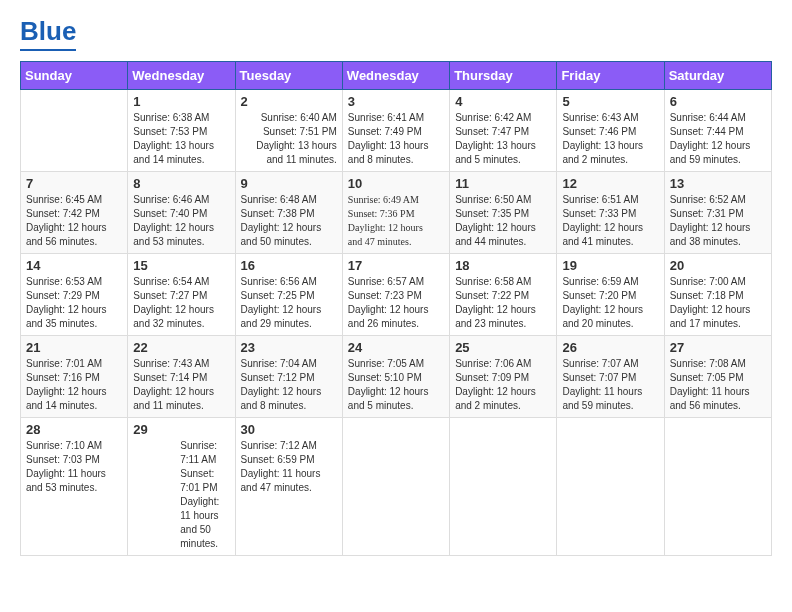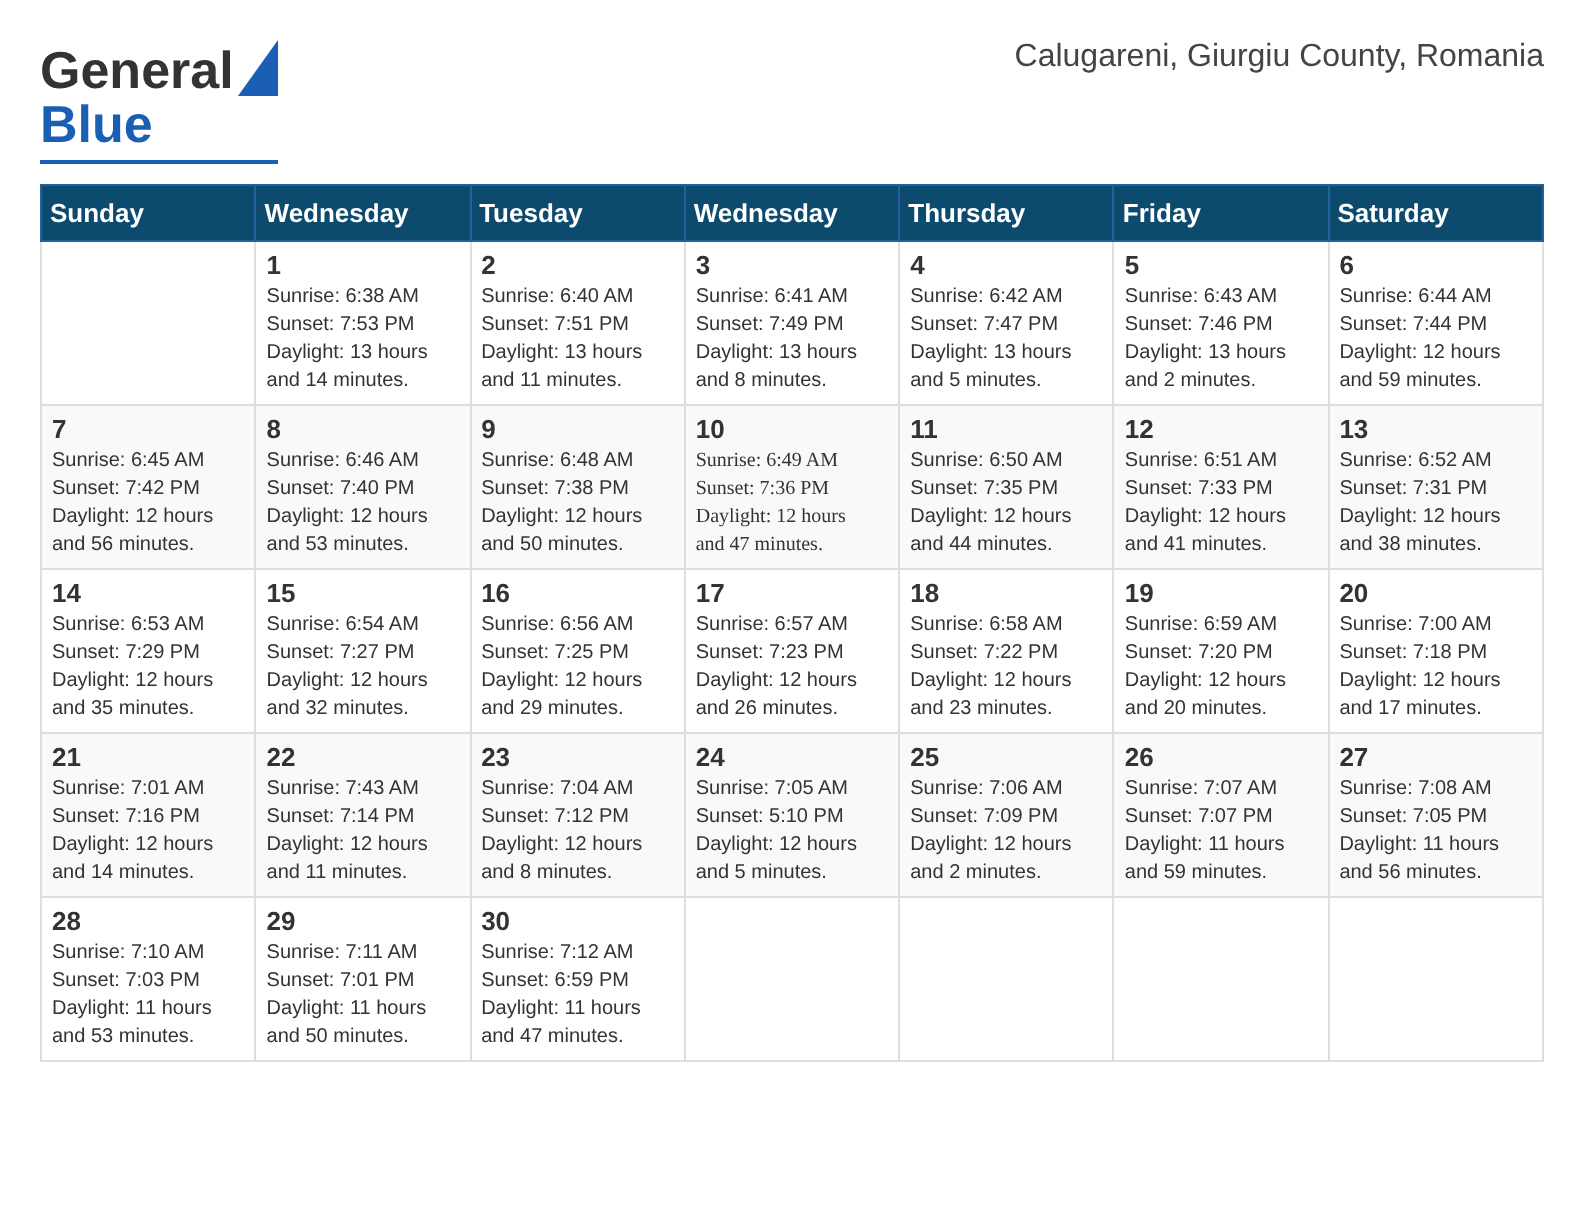--- a/index.html
+++ b/index.html
@@ -79,12 +79,6 @@
 
 <div class="header">
   <div class="logo">
-    <div style="display:flex;align-items:center;">
-      <span style="font-size:26px;font-weight:bold;color:#333;font-family:Arial;">General</span>
-      <svg width="20" height="28" viewBox="0 0 20 28" style="margin-left:2px;margin-top:-4px;">
-        <polygon points="0,28 20,28 20,0" fill="#1a5fb4"></polygon>
-      </svg>
-    </div>
     <div style="display:flex;align-items:flex-end;margin-top:-4px;">
       <span style="font-size:26px;font-weight:bold;color:#1a5fb4;font-family:Arial;">Blue</span>
     </div>

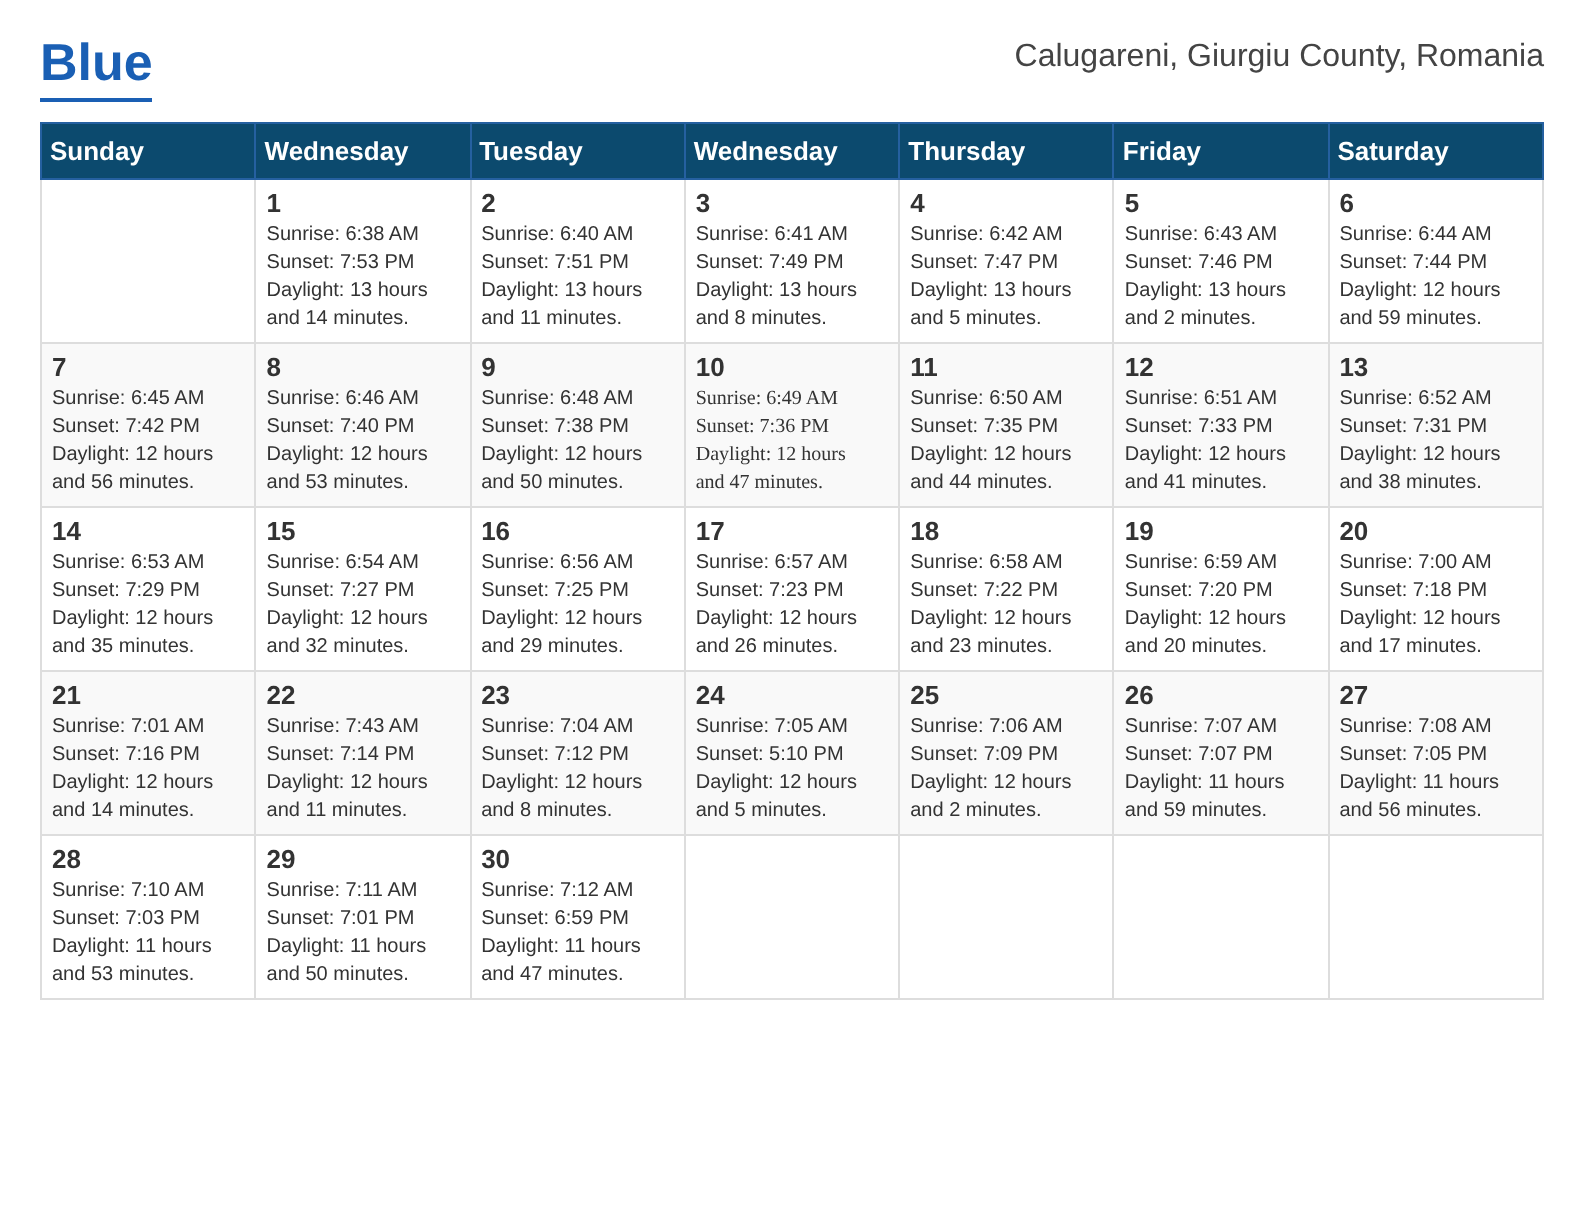--- a/index.html
+++ b/index.html
@@ -85,7 +85,6 @@
     <div style="width:100%;height:2px;background:#1a5fb4;margin-top:2px;"></div>
   </div>
   <div class="title-block">
-    <h2>Calugareni, Giurgiu County, Romania</h2>
   </div>
 </div>
 

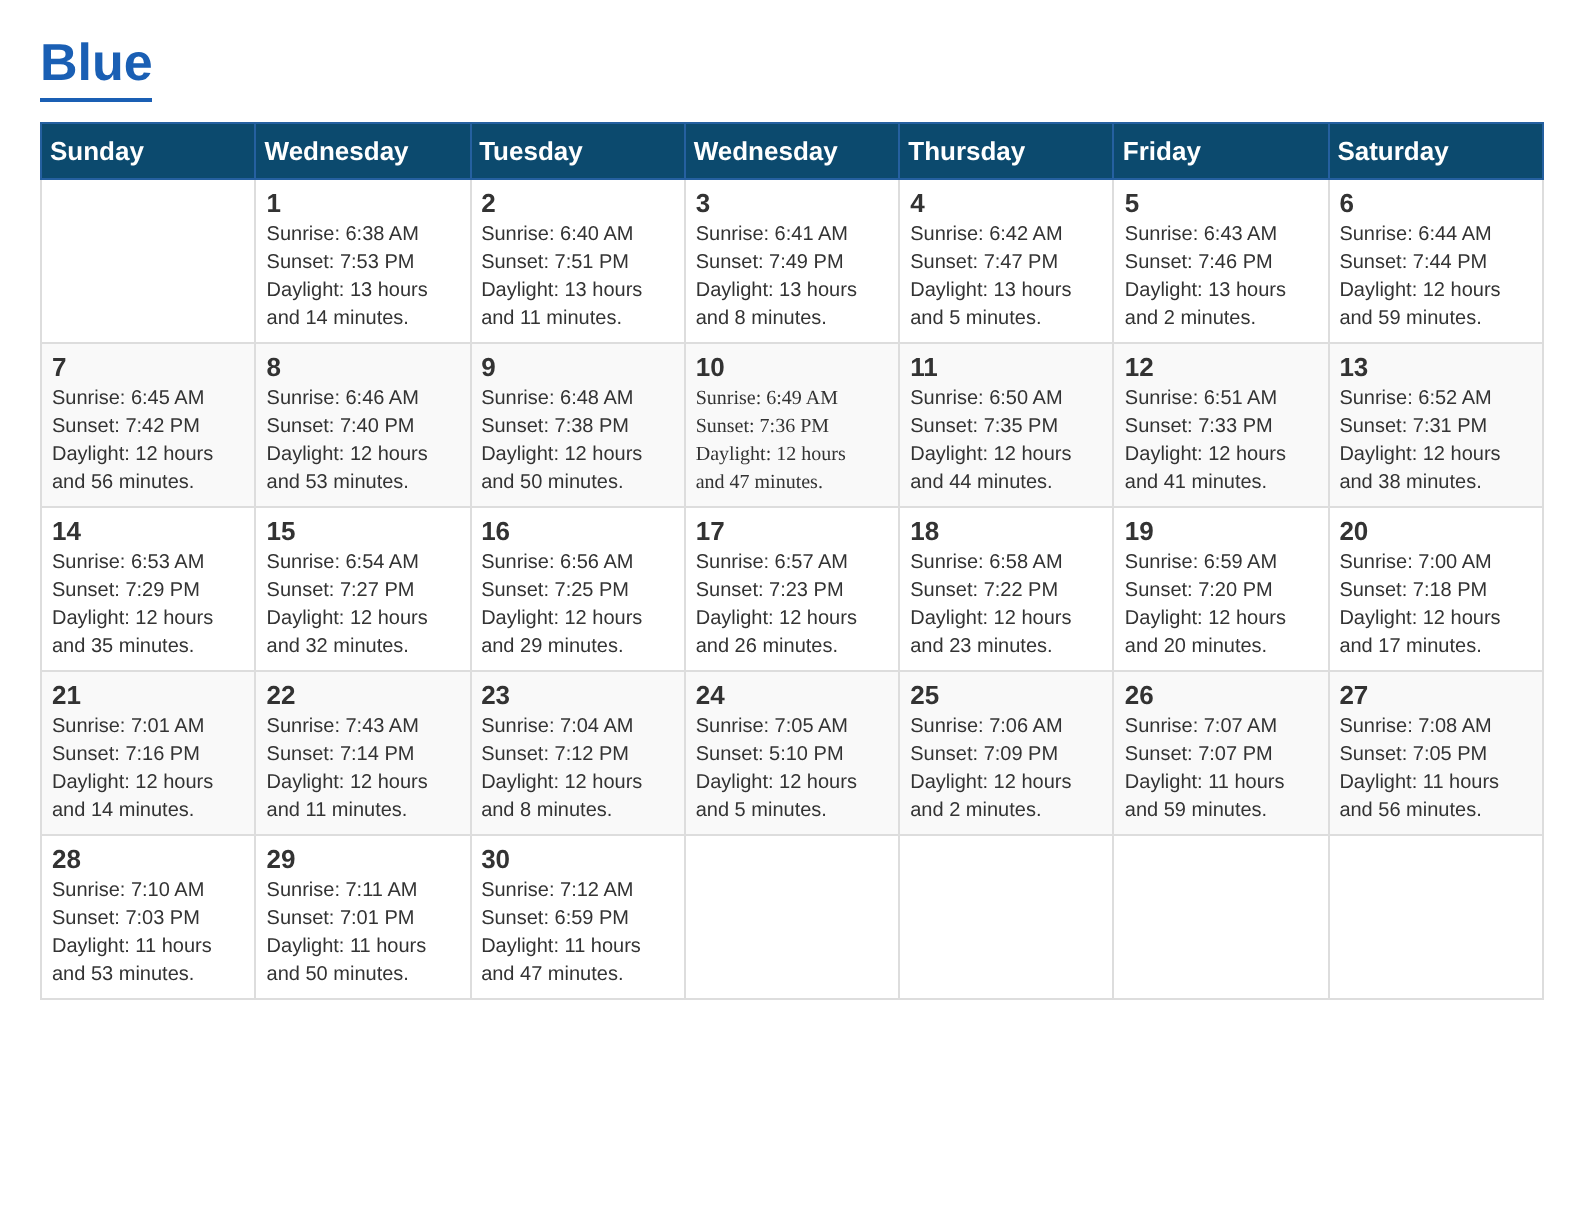--- a/index.html
+++ b/index.html
@@ -40,7 +40,7 @@
       border: 1px solid #ccc;
     }
     .calendar th {
-      background: #0c4a6e;
+      background: #8b5cf6;
       color: #fff;
       font-size: 13px;
       font-weight: bold;

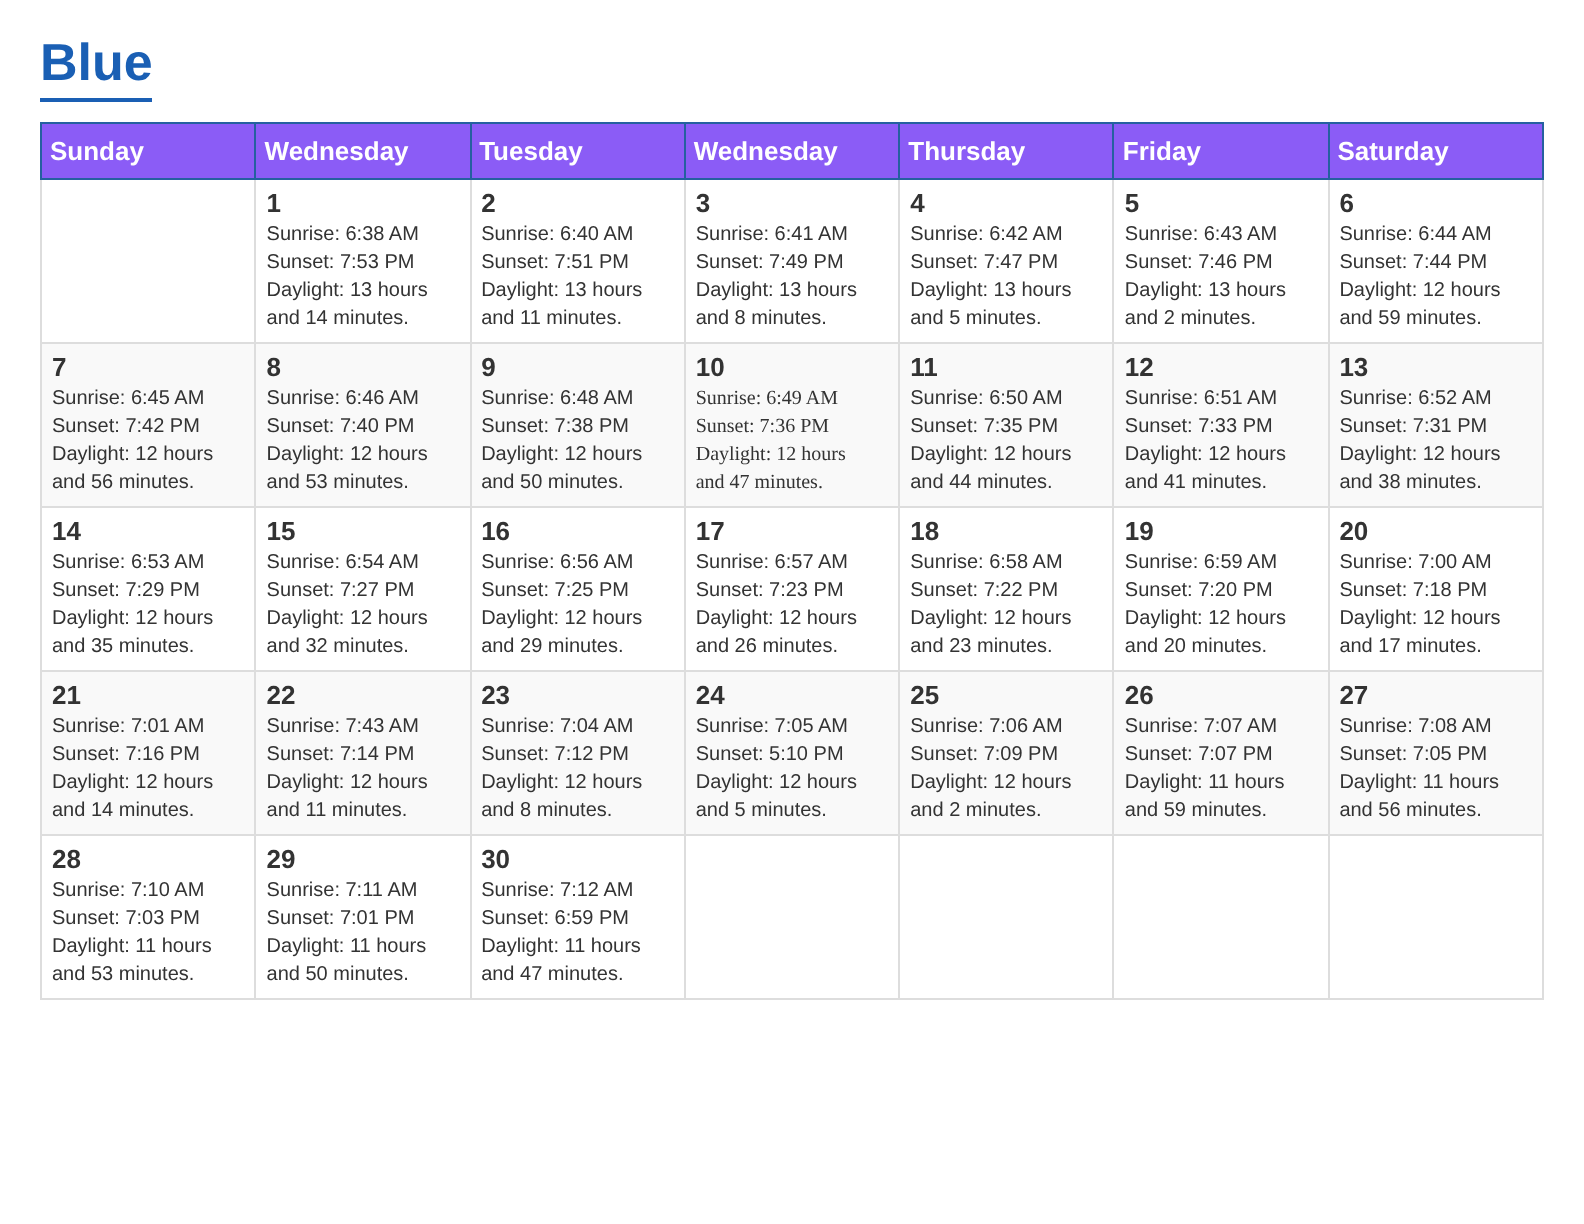--- a/index.html
+++ b/index.html
@@ -112,7 +112,7 @@
         </td>
         <td>
           <span class="day-num">2</span>
-          <div class="day-detail" style="white-space: pre-line;">Sunrise: 6:40 AM
+          <div class="day-detail" style="white-space: pre-line; text-align: right;">Sunrise: 6:40 AM
 Sunset: 7:51 PM
 Daylight: 13 hours
 and 11 minutes.</div>

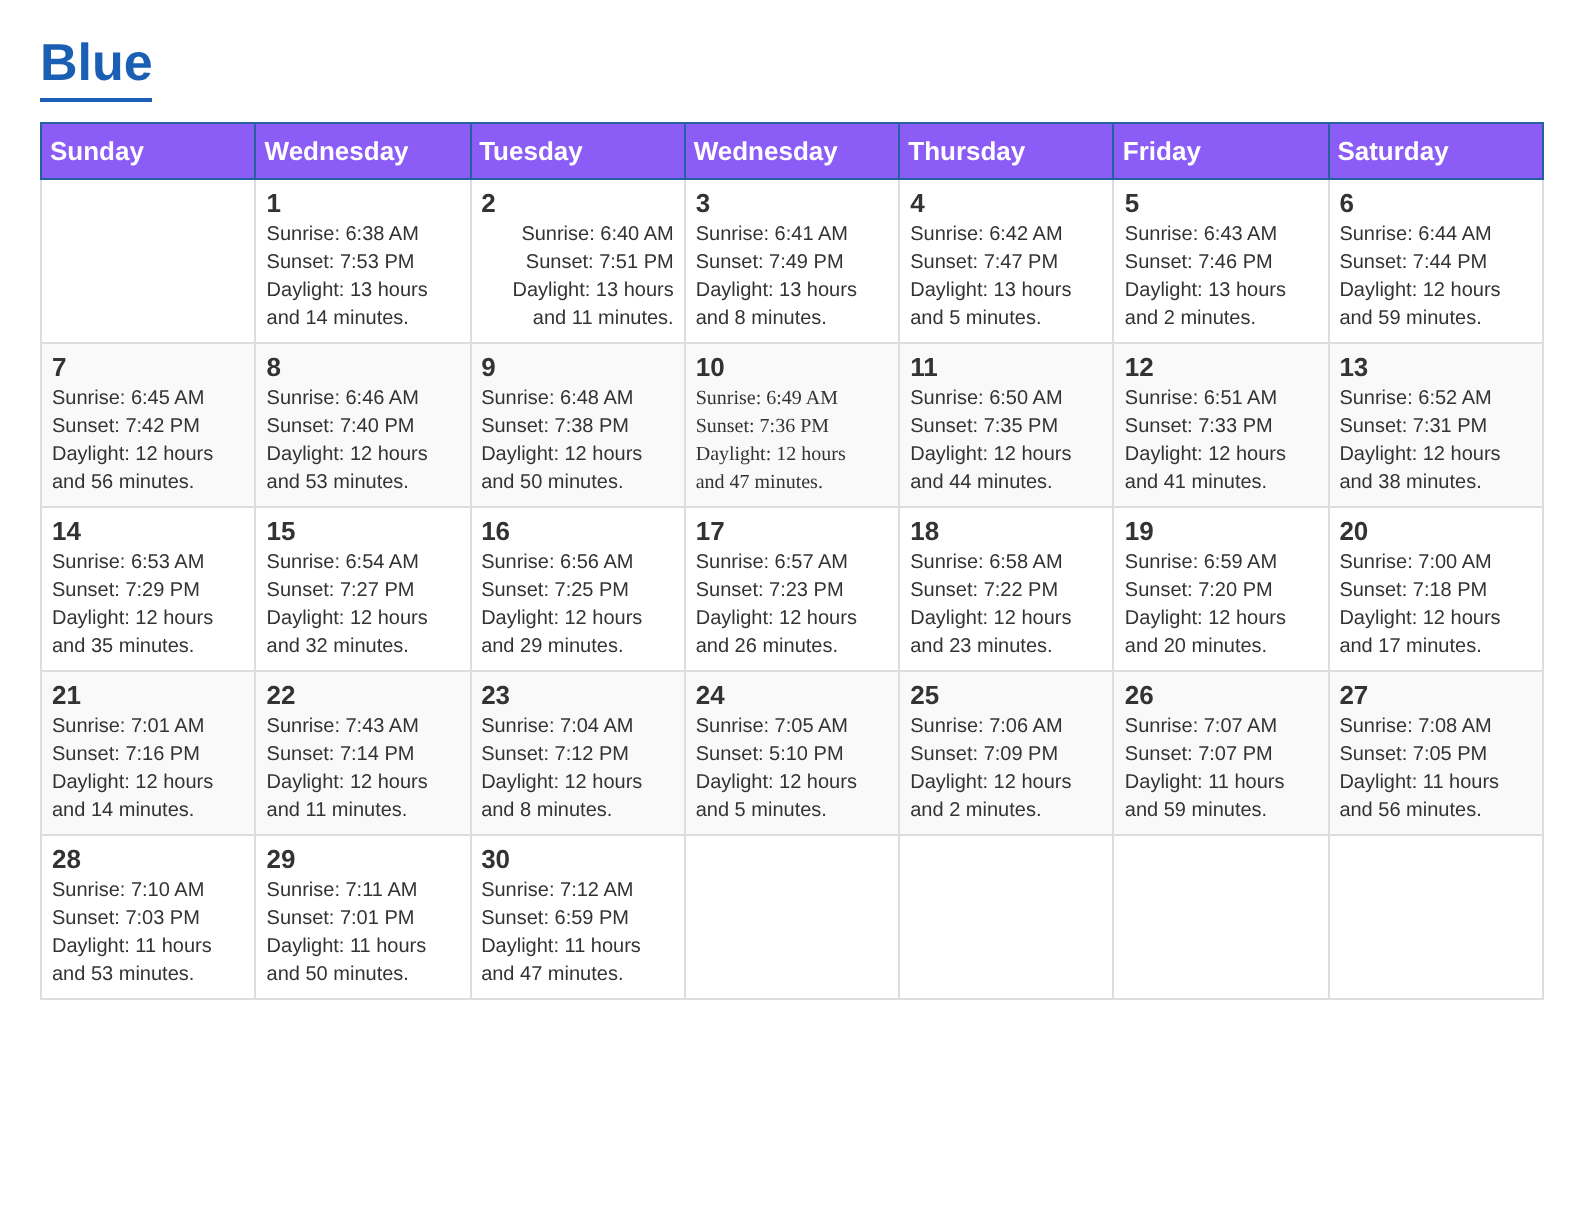--- a/index.html
+++ b/index.html
@@ -309,7 +309,7 @@
         </td>
         <td>
           <span class="day-num">29</span>
-          <div class="day-detail" style="white-space: pre-line;">Sunrise: 7:11 AM
+          <div class="day-detail" style="white-space: pre-line; margin-left: 47px;">Sunrise: 7:11 AM
 Sunset: 7:01 PM
 Daylight: 11 hours
 and 50 minutes.</div>

